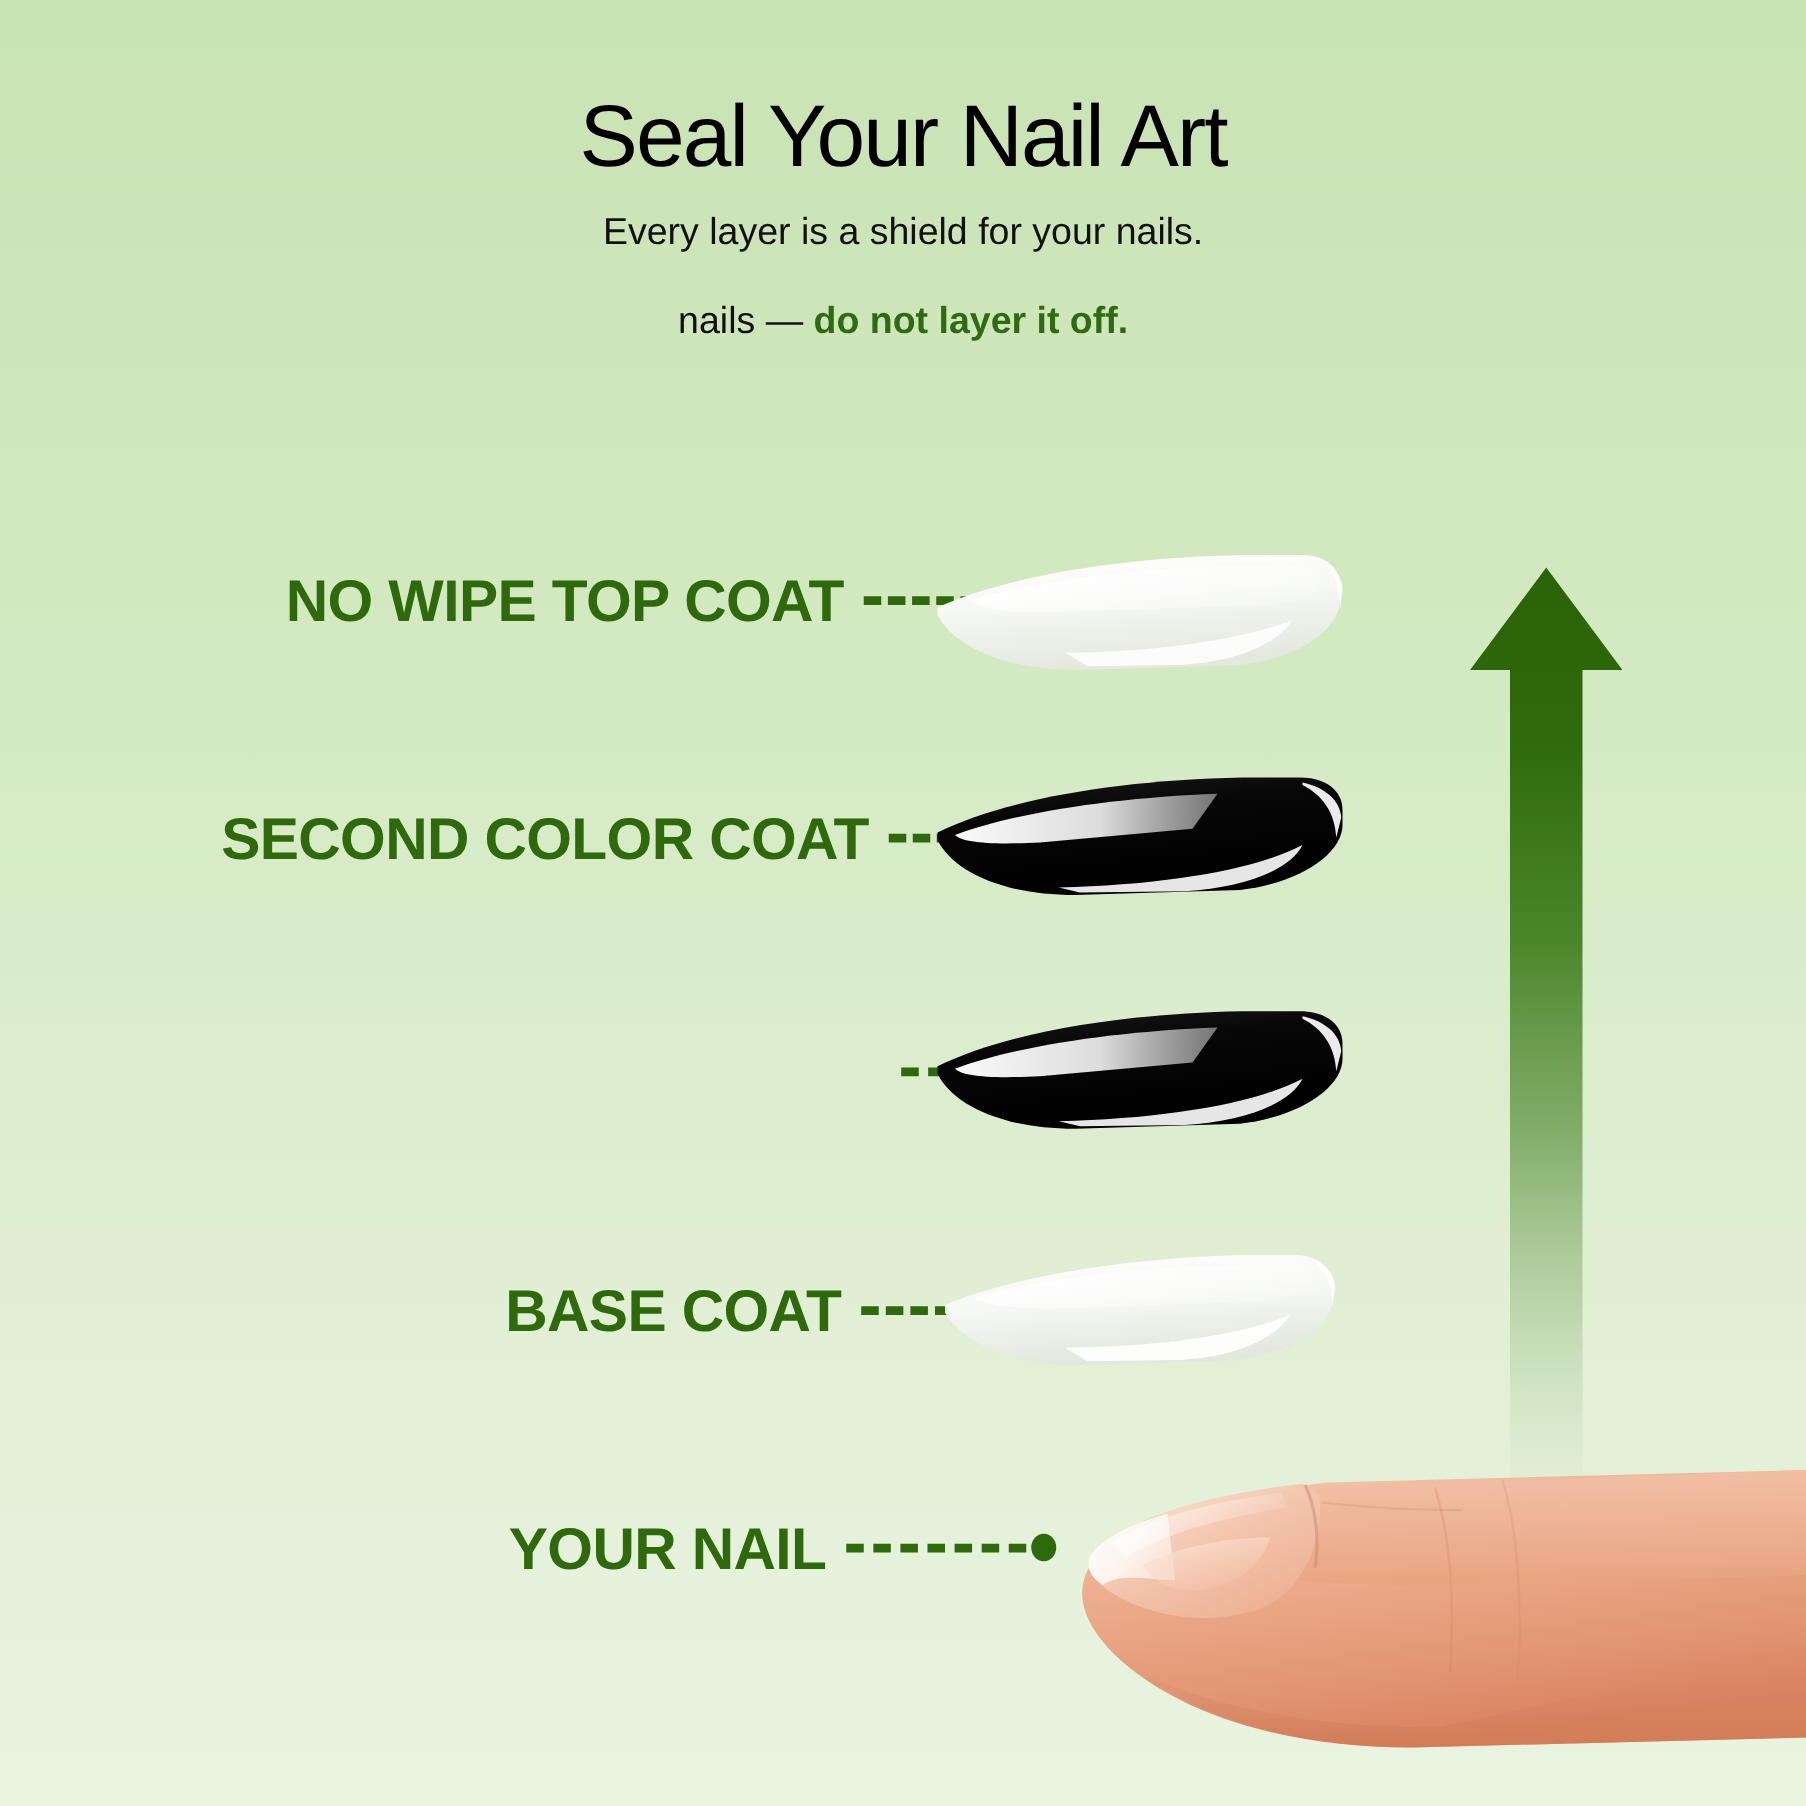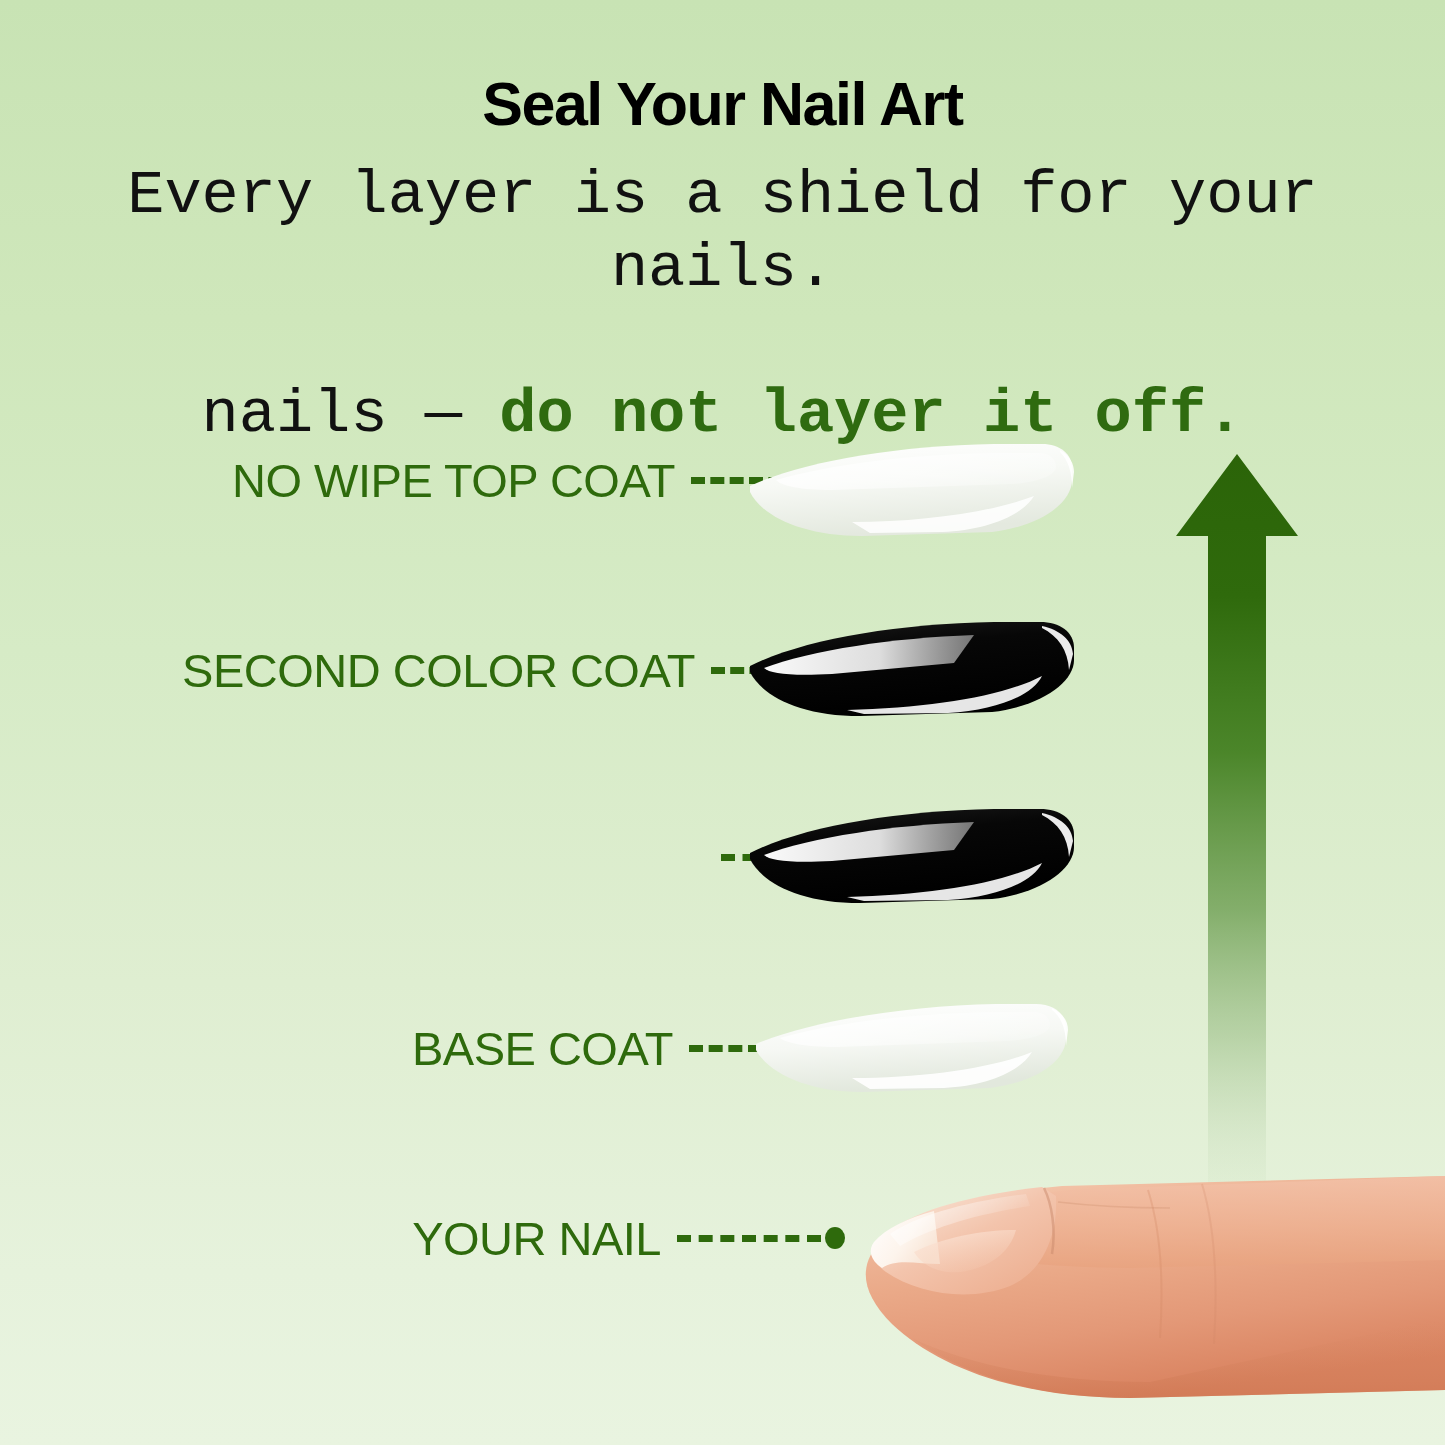--- a/index.html
+++ b/index.html
@@ -18,8 +18,8 @@
   #header{position:absolute;left:0;top:0;width:1445px;text-align:center;}
   #title{
     margin:0;padding-top:74px;
-    font-size:61px;line-height:1.0;
-    font-weight:bold;color:#000;letter-spacing:-1.5px;
+    font-size:70px;line-height:1.0;
+    font-weight:normal;color:#000;letter-spacing:-1.5px;
   }
   #subtitle{
     margin:0;padding-top:24px;

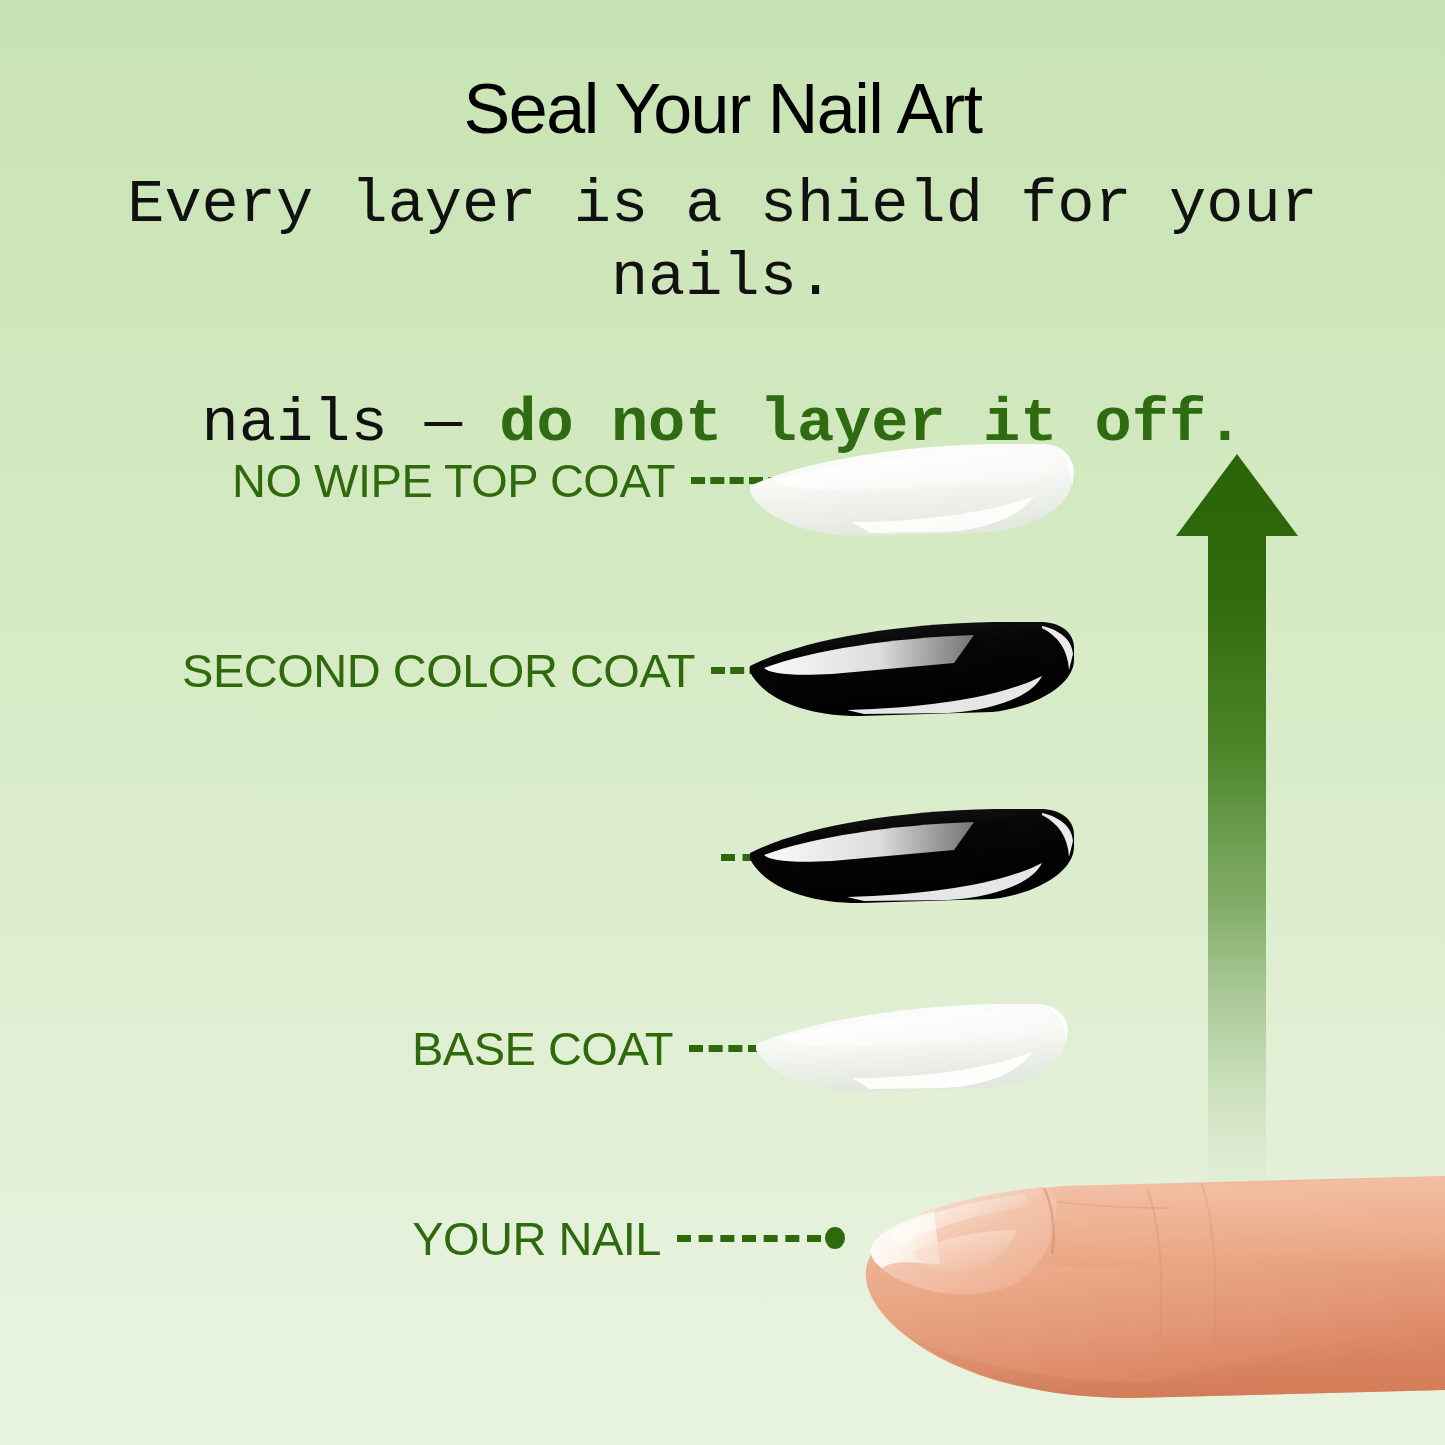--- a/index.html
+++ b/index.html
@@ -23,7 +23,7 @@
   }
   #subtitle{
     margin:0;padding-top:24px;
-    font-size:62px;line-height:1.18;color:#111;font-weight:normal;font-family:Liberation Mono, monospace;
+    font-size:30px;line-height:1.18;color:#111;font-weight:normal;
   }
   #subtitle .hi{color:#2f6b10;font-weight:bold;}
 

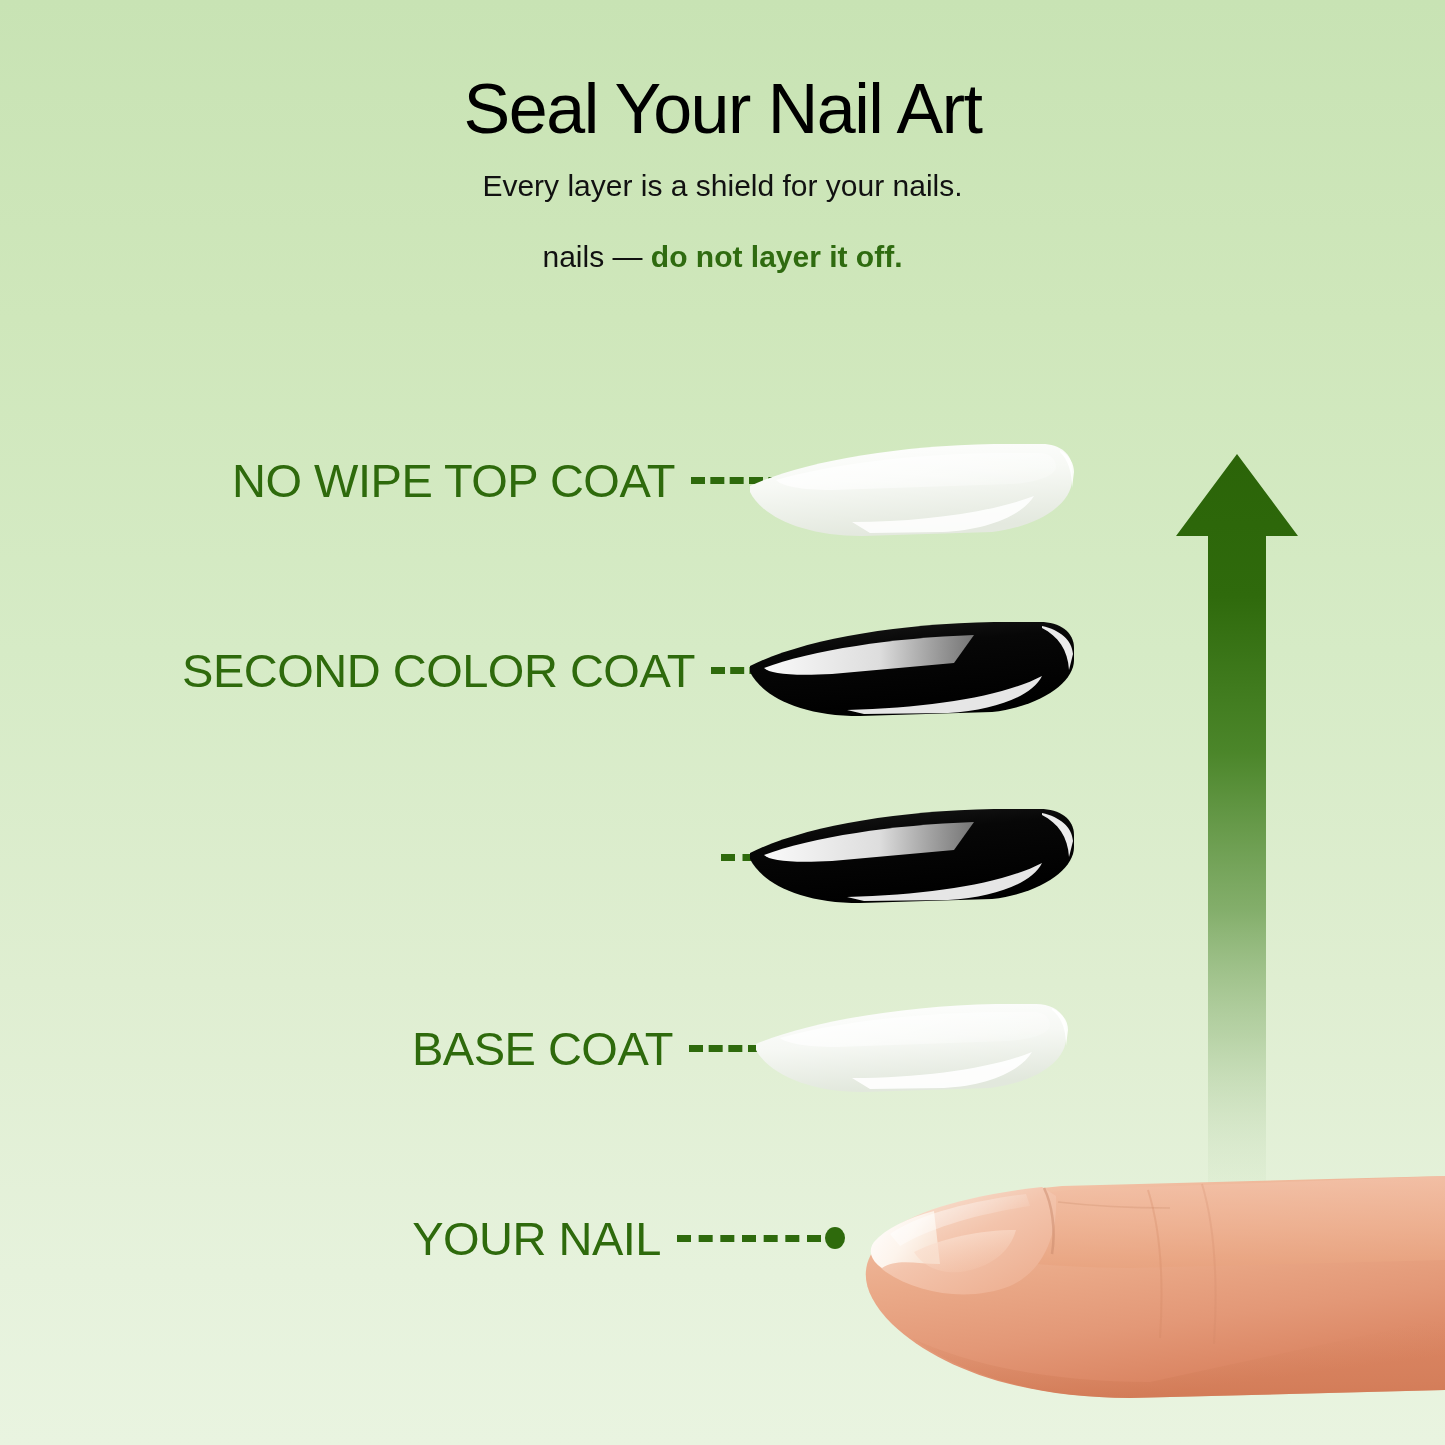--- a/index.html
+++ b/index.html
@@ -31,7 +31,7 @@
   .row{position:absolute;left:0;width:1150px;height:120px;display:flex;align-items:center;}
   .label{
     flex:0 0 auto;text-align:right;white-space:nowrap;
-    color:#2e6a0c;font-weight:normal;letter-spacing:-0.5px;
+    color:#2e6a0c;font-weight:bold;letter-spacing:-0.5px;
     font-size:47px;line-height:1;
   }
   .leader{position:relative;flex:0 0 auto;height:14px;display:flex;align-items:center;margin:0 0 0 16px;}

